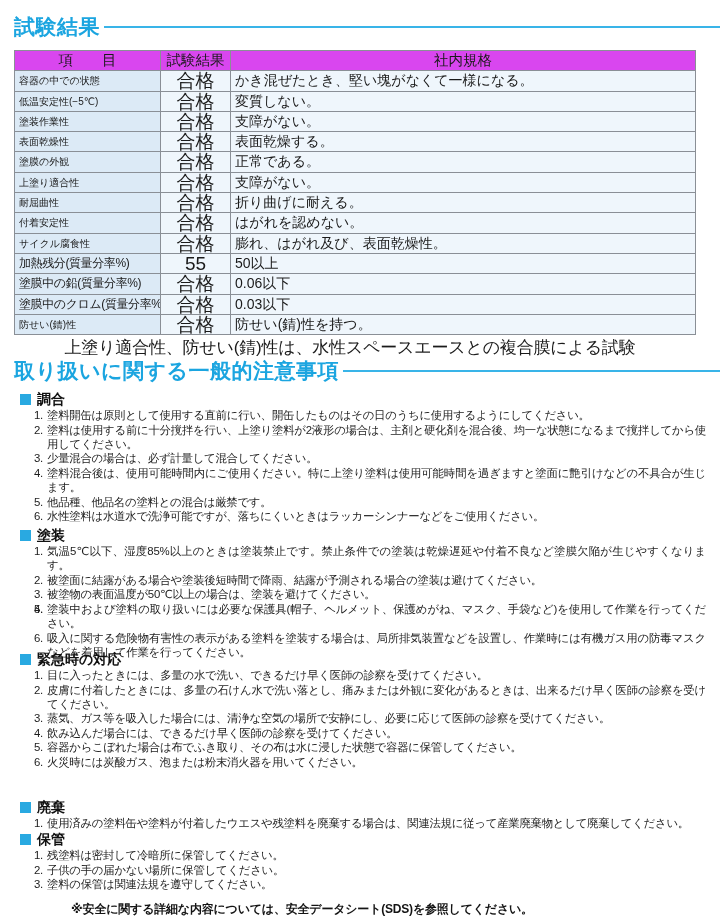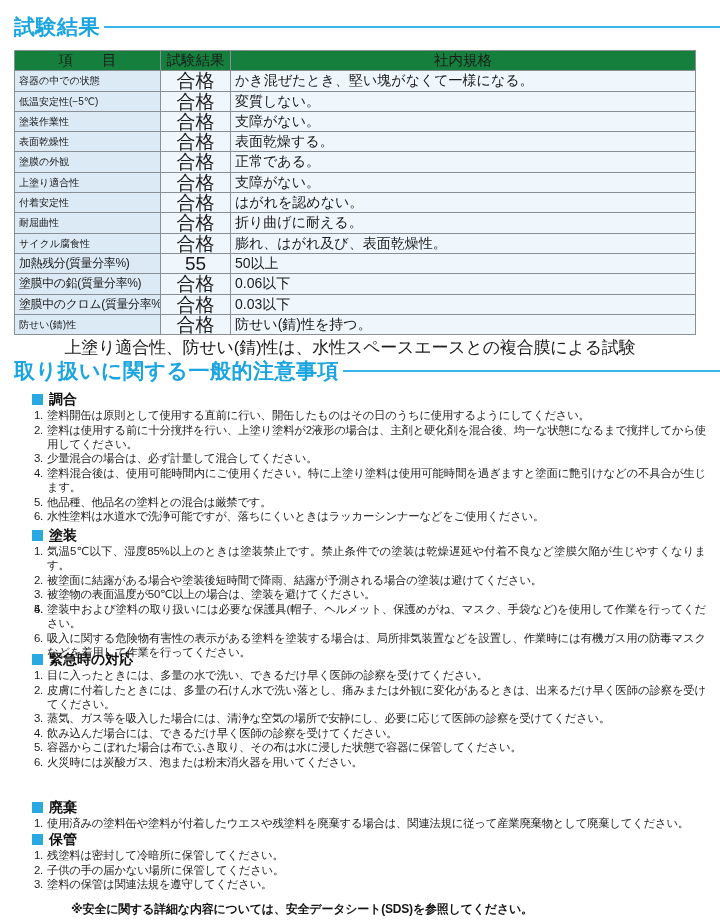--- a/index.html
+++ b/index.html
@@ -61,7 +61,7 @@
     overflow: hidden;
   }
   table.results thead th {
-    background: #15803d;
+    background: #d946ef;
     font-weight: normal;
     text-align: center;
     font-size: 14.5px;

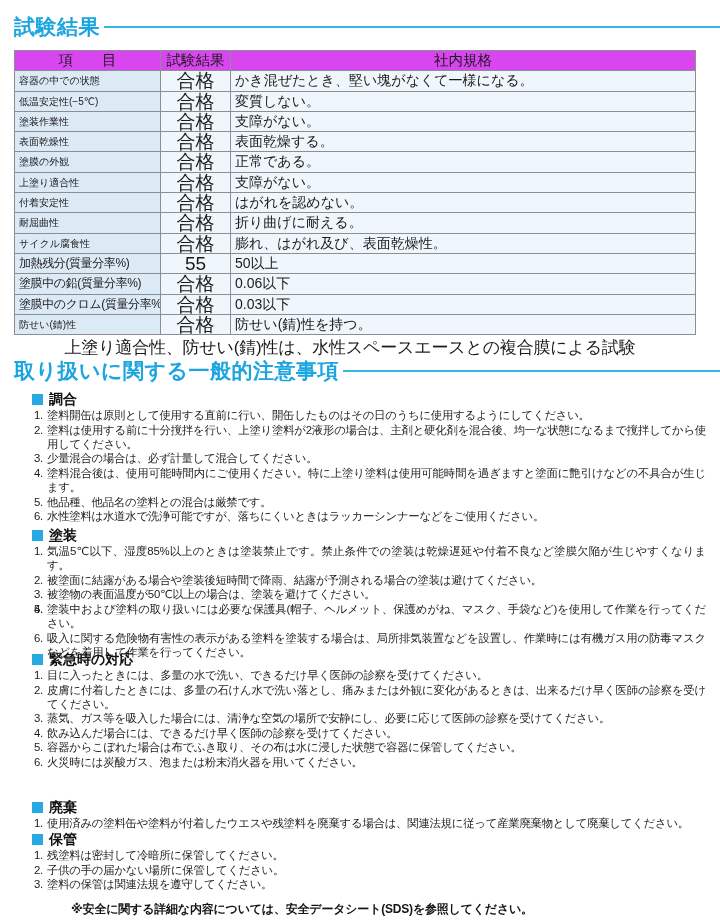--- a/index.html
+++ b/index.html
@@ -206,14 +206,14 @@
             <td class="c-spec">支障がない。</td>
           </tr>
           <tr>
+            <td class="c-item">耐屈曲性</td>
+            <td class="c-res">合格</td>
+            <td class="c-spec">折り曲げに耐える。</td>
+          </tr>
+          <tr>
             <td class="c-item">付着安定性</td>
             <td class="c-res">合格</td>
             <td class="c-spec">はがれを認めない。</td>
-          </tr>
-          <tr>
-            <td class="c-item">耐屈曲性</td>
-            <td class="c-res">合格</td>
-            <td class="c-spec">折り曲げに耐える。</td>
           </tr>
           <tr>
             <td class="c-item">サイクル腐食性</td>

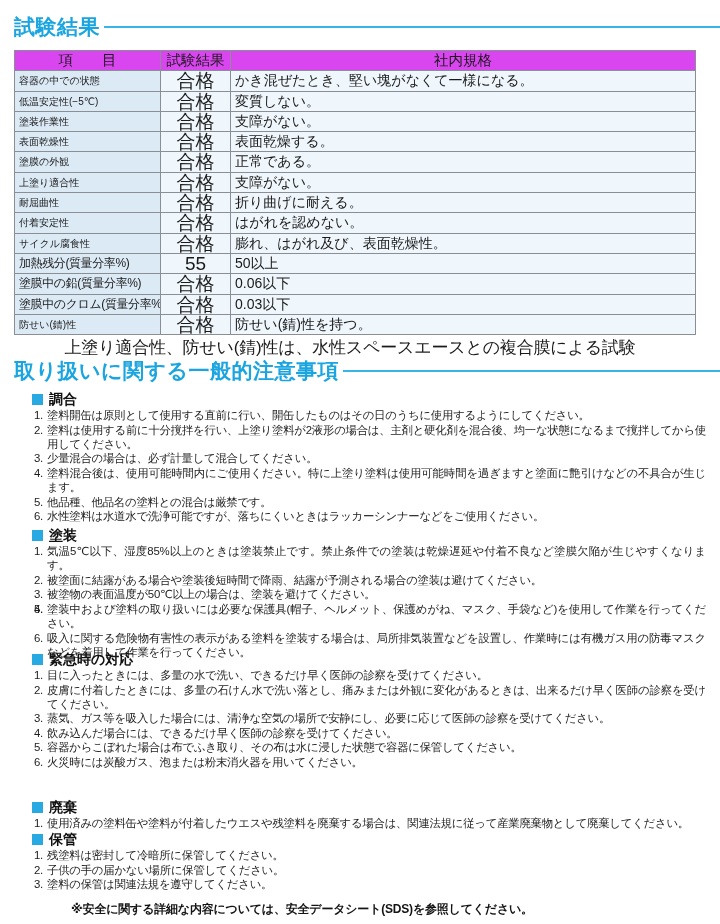--- a/index.html
+++ b/index.html
@@ -103,7 +103,7 @@
     display: flex;
     align-items: center;
     gap: 6px;
-    padding-left: 32px;
+    padding-left: 20px;
     margin-bottom: 2px;
   }
   .block-title .sq {

